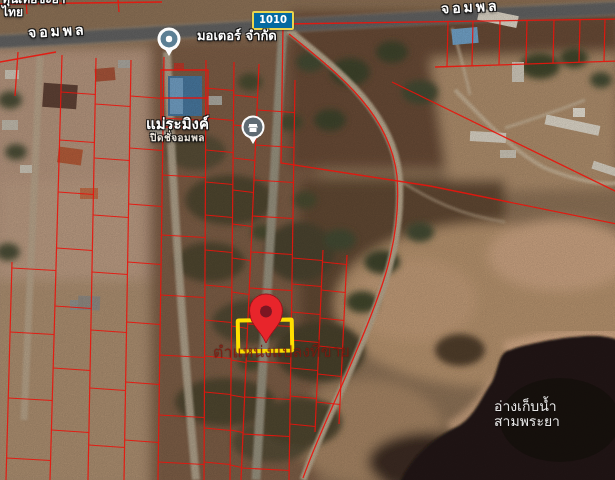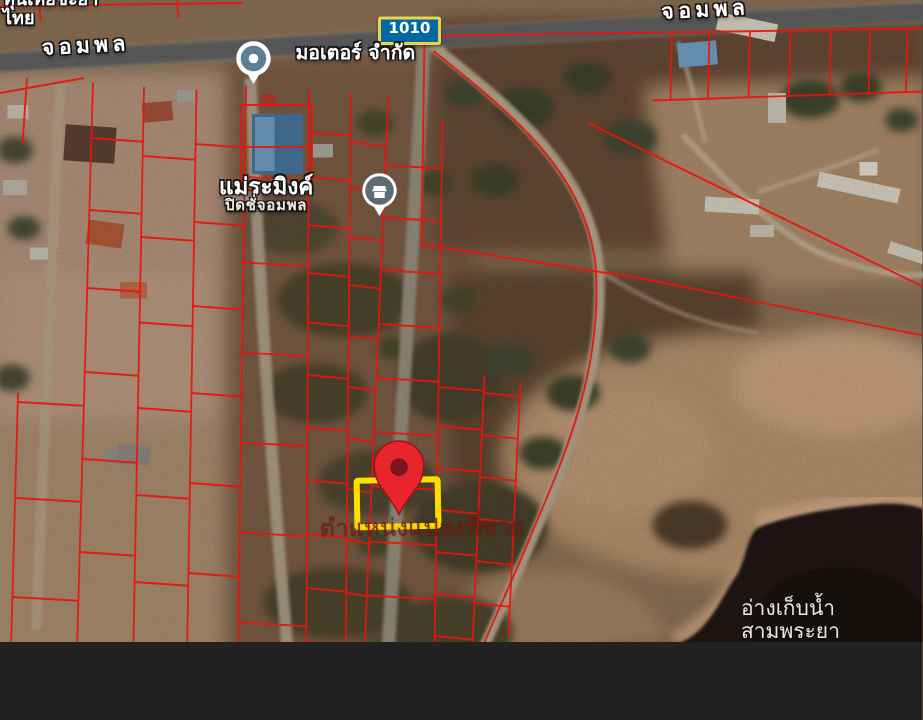--- a/index.html
+++ b/index.html
@@ -4,7 +4,7 @@
 <style>
   html,body{margin:0;padding:0;background:#222;}
   #screen{
-    position:relative;width:615px;height:428px;overflow:hidden;
+    position:relative;width:615px;height:480px;overflow:hidden;
     background:#8b7055;
     font-family:"DejaVu Sans","Liberation Sans",sans-serif;
   }

